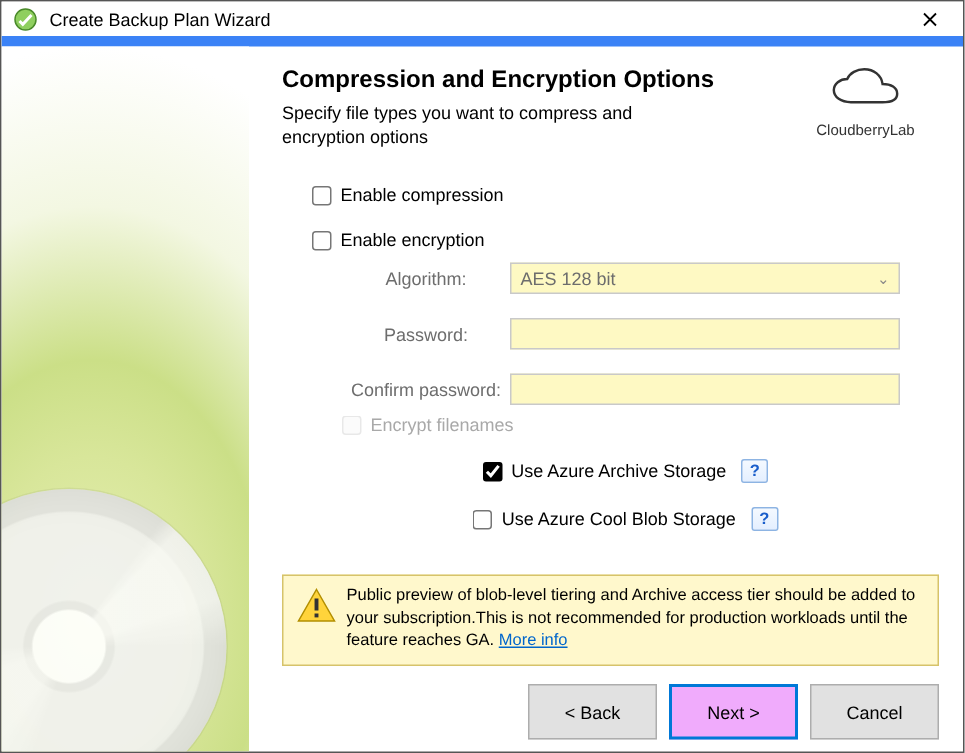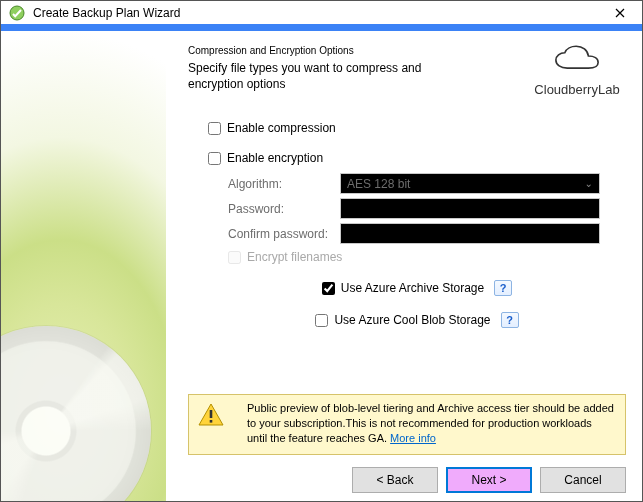--- a/index.html
+++ b/index.html
@@ -75,7 +75,7 @@
   }
   .header { display: flex; gap: 12px; margin: 2px 0 16px 0;}
   .header-text { flex: 1; }
-  .header-text h1 { font-size: 10px; font-weight: normal; margin: 2px 0 4px 0; }
+  .header-text h1 { font-size: 16px; font-weight: bold; margin: 2px 0 4px 0; }
   .header-text p { font-size: 12px; margin: 0; color: #000; max-width: 290px; line-height: 1.35; }
   .logo { width: 98px; text-align: center; }
   .logo svg { width: 52px; height: 34px; stroke:#333; fill:none; stroke-width:2;}

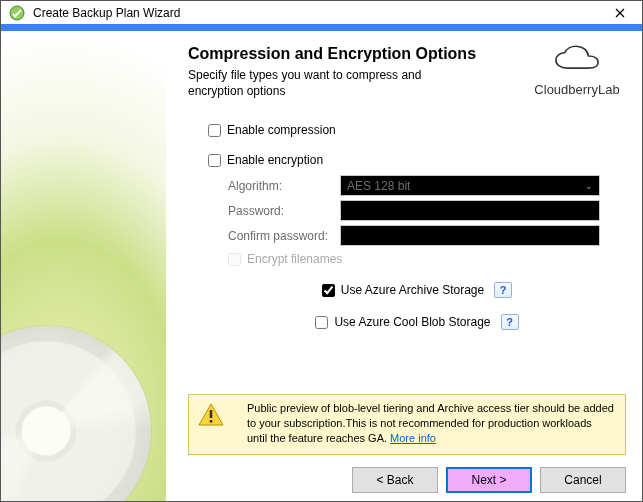--- a/index.html
+++ b/index.html
@@ -79,7 +79,7 @@
   .header-text p { font-size: 12px; margin: 0; color: #000; max-width: 290px; line-height: 1.35; }
   .logo { width: 98px; text-align: center; }
   .logo svg { width: 52px; height: 34px; stroke:#333; fill:none; stroke-width:2;}
-  .logo .brand { font-size: 13px; color:#333; margin-top: 2px;}
+  .logo .brand { font-size: 10px; color:#333; margin-top: 2px;}
 
   .form { padding-left: 20px; }
   .row { display: flex; align-items: center; height: 22px; margin: 4px 0; }

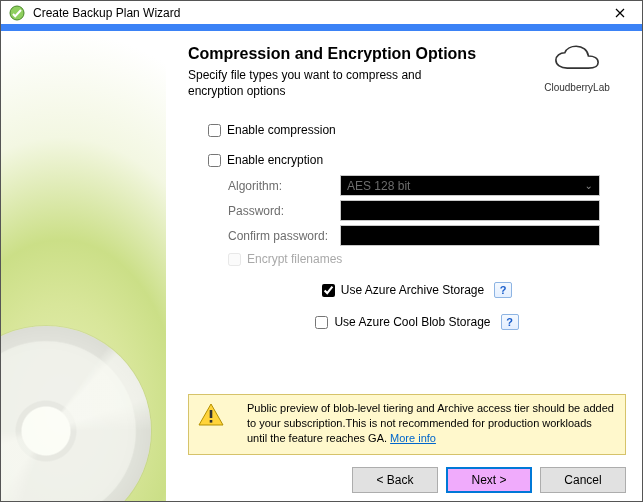--- a/index.html
+++ b/index.html
@@ -88,7 +88,7 @@
     width: 13px; height: 13px; margin: 0;
     accent-color: #000;
   }
-  .indent { margin-left: 20px; display: grid; grid-template-columns: 112px 260px; row-gap: 4px; align-items: center; margin-top: 4px; margin-bottom: 6px;}
+  .indent { margin-left: 20px; display: grid; grid-template-columns: 112px 260px; row-gap: 16px; align-items: center; margin-top: 4px; margin-bottom: 6px; text-align: center;}
   .indent label { color: #6d6d6d; }
   .combo, .tf {
     height: 21px; border: 1px solid #c9c9c9; background: #000000;

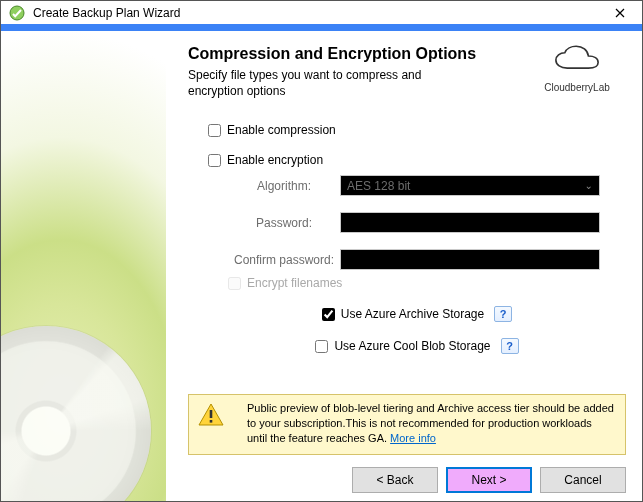--- a/index.html
+++ b/index.html
@@ -91,7 +91,7 @@
   .indent { margin-left: 20px; display: grid; grid-template-columns: 112px 260px; row-gap: 16px; align-items: center; margin-top: 4px; margin-bottom: 6px; text-align: center;}
   .indent label { color: #6d6d6d; }
   .combo, .tf {
-    height: 21px; border: 1px solid #c9c9c9; background: #000000;
+    height: 21px; border: 1px solid #c9c9c9; background: #fef9c3;
     color: #6d6d6d; font-size: 12px; padding: 0 6px;
     display: flex; align-items: center; justify-content: space-between;
   }

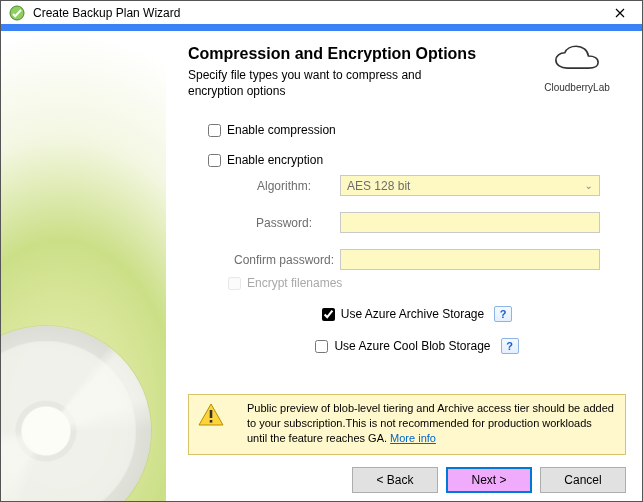--- a/index.html
+++ b/index.html
@@ -111,7 +111,7 @@
   .notice {
     border: 1px solid #d6c36a;
     background: #fff8cc;
-    display: flex; gap: 22px;
+    display: flex; gap: 6px;
     padding: 6px 10px 8px 8px;
     margin: 2px 0 10px 0;
     font-size: 11px;

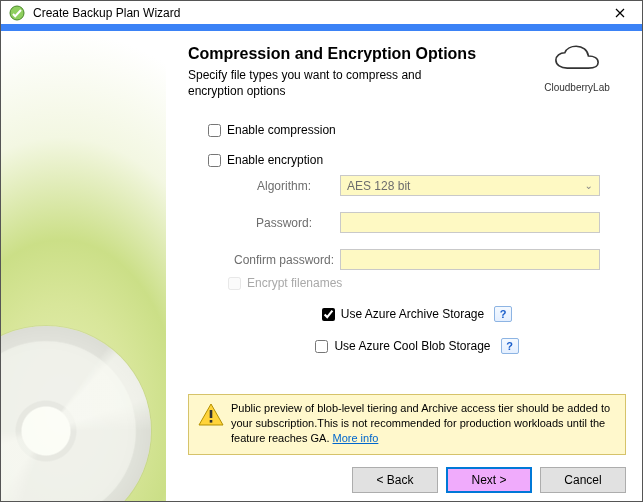--- a/index.html
+++ b/index.html
@@ -126,7 +126,7 @@
     padding-top: 2px;
   }
   .btn {
-    min-width: 86px; height: 26px;
+    min-width: 86px; height: 37px;
     border: 1px solid #adadad; background: #e1e1e1;
     font-size: 12px; font-family: inherit;
     display:inline-flex; align-items:center; justify-content:center;

